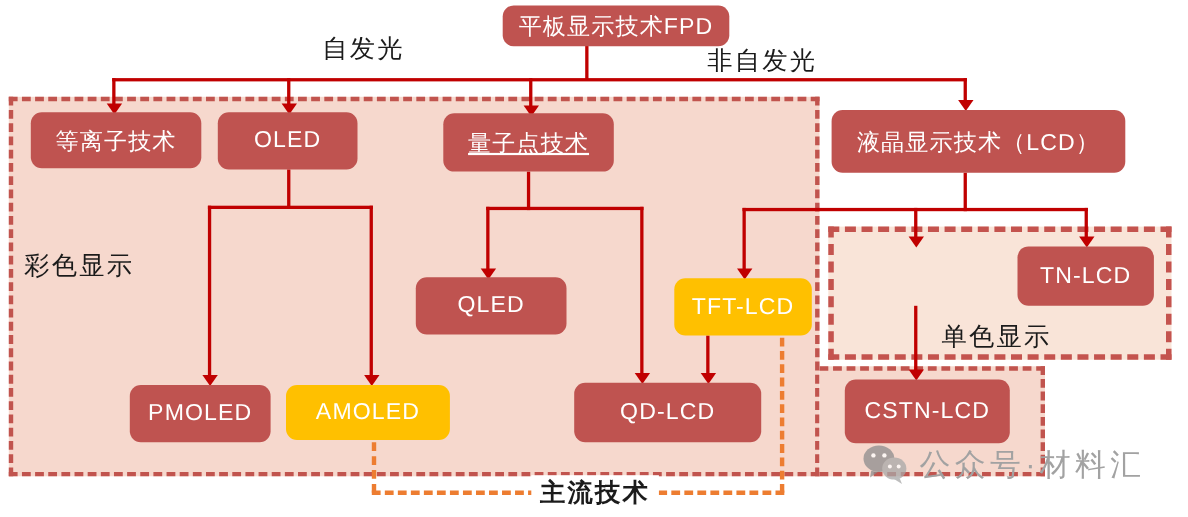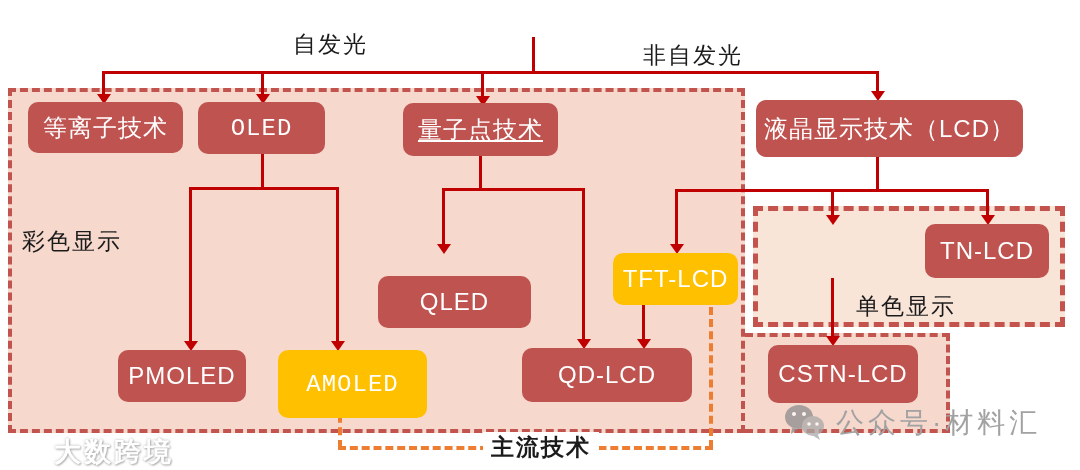--- a/index.html
+++ b/index.html
@@ -93,6 +93,7 @@
   <div class="vline" style="left:831px;top:278px;height:60px;"></div>
   <div class="ah" style="left:826px;top:336px;"></div>
 
+  <div class="node red" style="left:457px;top:5px;width:206px;height:37px;font-size:21px;">平板显示技术FPD</div>
   <div class="node red" style="left:28px;top:102px;width:155px;height:51px;">等离子技术</div>
   <div class="node red" style="left:198px;top:102px;width:127px;height:52px;font-family:Liberation Mono, monospace;">OLED</div>
   <div class="node red" style="left:403px;top:103px;width:155px;height:53px;text-decoration:underline;">量子点技术</div>

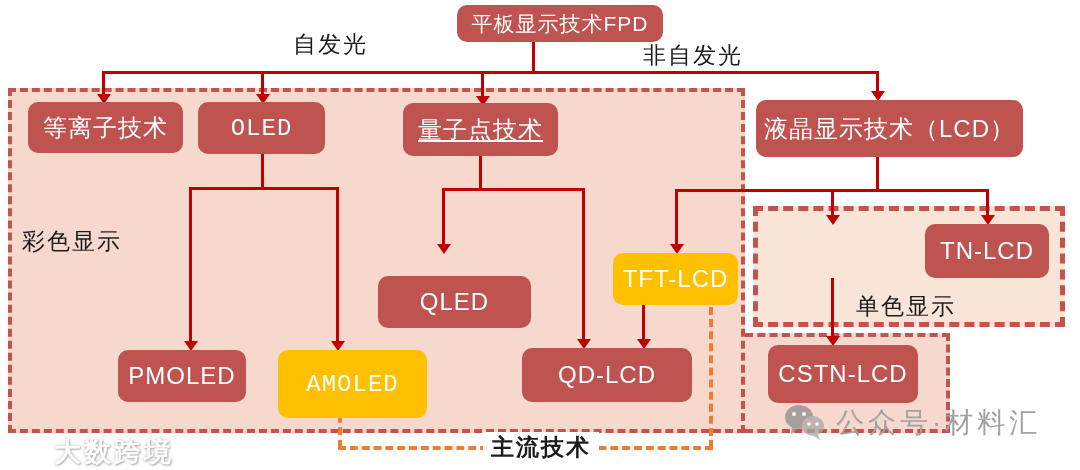--- a/index.html
+++ b/index.html
@@ -14,7 +14,7 @@
   
   .node{position:absolute;box-sizing:border-box;border-radius:10px;color:#ffffff;
         display:flex;align-items:center;justify-content:center;
-        font-size:24px;letter-spacing:1px;z-index:6;}
+        font-size:21px;letter-spacing:1px;z-index:6;}
   .node.red{background:#bf5350;}
   .node.yellow{background:#ffc000;}
 

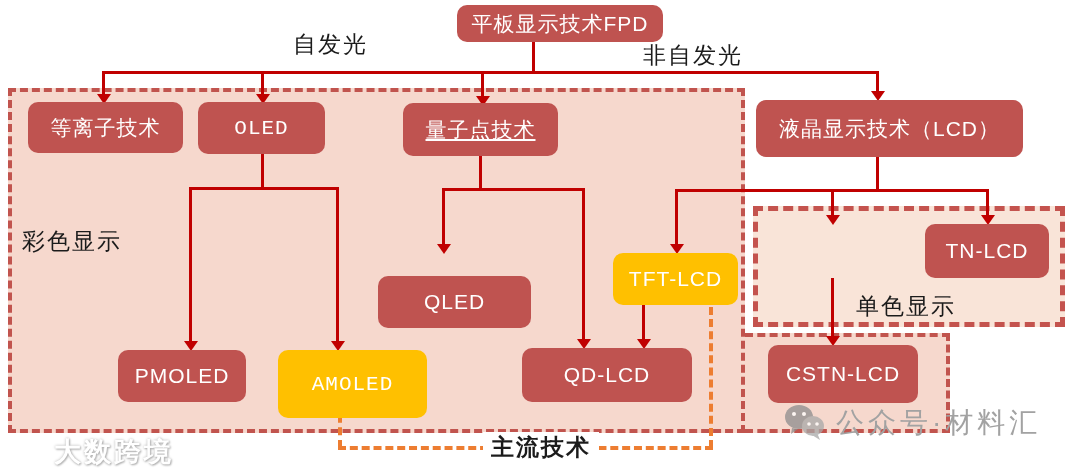--- a/index.html
+++ b/index.html
@@ -95,7 +95,7 @@
 
   <div class="node red" style="left:457px;top:5px;width:206px;height:37px;font-size:21px;">平板显示技术FPD</div>
   <div class="node red" style="left:28px;top:102px;width:155px;height:51px;">等离子技术</div>
-  <div class="node red" style="left:198px;top:102px;width:127px;height:52px;font-family:Liberation Mono, monospace;">OLED</div>
+  <div class="node red" style="left:198px;top:102px;width:127px;height:52px;">OLED</div>
   <div class="node red" style="left:403px;top:103px;width:155px;height:53px;text-decoration:underline;">量子点技术</div>
   <div class="node red" style="left:756px;top:100px;width:267px;height:57px;">液晶显示技术（LCD）</div>
   <div class="node red" style="left:378px;top:252px;width:153px;height:52px;margin-top:24px;">QLED</div>

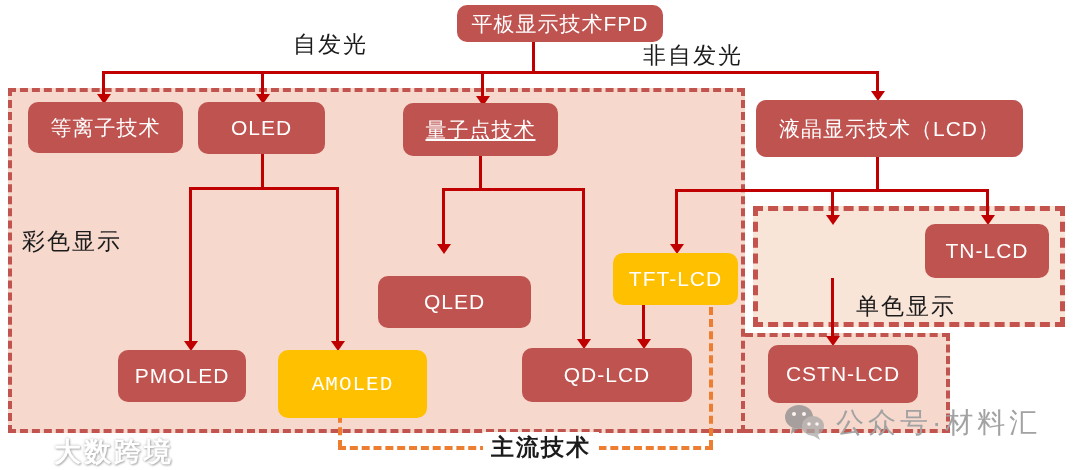--- a/index.html
+++ b/index.html
@@ -98,7 +98,7 @@
   <div class="node red" style="left:198px;top:102px;width:127px;height:52px;">OLED</div>
   <div class="node red" style="left:403px;top:103px;width:155px;height:53px;text-decoration:underline;">量子点技术</div>
   <div class="node red" style="left:756px;top:100px;width:267px;height:57px;">液晶显示技术（LCD）</div>
-  <div class="node red" style="left:378px;top:252px;width:153px;height:52px;margin-top:24px;">QLED</div>
+  <div class="node red" style="left:378px;top:252px;width:137px;height:52px;">QLED</div>
   <div class="node yellow" style="left:613px;top:253px;width:125px;height:52px;">TFT-LCD</div>
   <div class="node red" style="left:925px;top:224px;width:124px;height:54px;">TN-LCD</div>
   <div class="node red" style="left:118px;top:350px;width:128px;height:52px;">PMOLED</div>

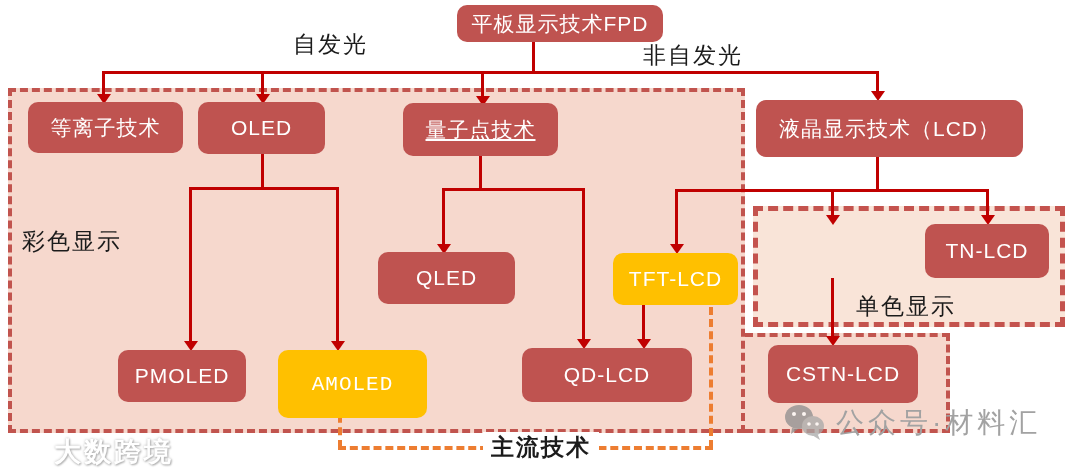--- a/index.html
+++ b/index.html
@@ -102,7 +102,7 @@
   <div class="node yellow" style="left:613px;top:253px;width:125px;height:52px;">TFT-LCD</div>
   <div class="node red" style="left:925px;top:224px;width:124px;height:54px;">TN-LCD</div>
   <div class="node red" style="left:118px;top:350px;width:128px;height:52px;">PMOLED</div>
-  <div class="node yellow" style="left:278px;top:350px;width:149px;height:68px;font-family:Liberation Mono, monospace;">AMOLED</div>
+  <div class="node yellow" style="left:260px;top:350px;width:149px;height:50px;">AMOLED</div>
   <div class="node red" style="left:522px;top:348px;width:170px;height:54px;">QD-LCD</div>
   <div class="node red" style="left:768px;top:345px;width:150px;height:58px;">CSTN-LCD</div>
 

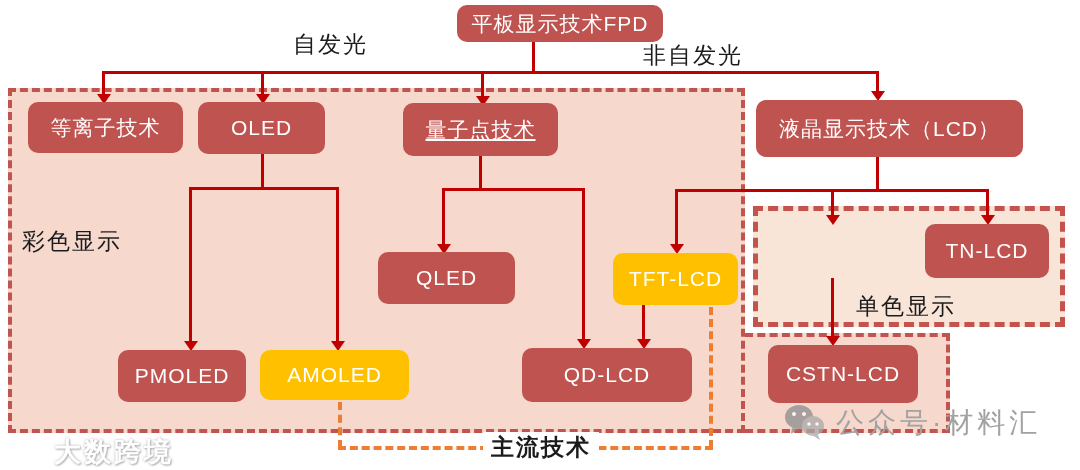--- a/index.html
+++ b/index.html
@@ -112,16 +112,6 @@
   <div class="lbl" style="left:856px;top:291px;">单色显示</div>
   <div class="lbl onwhite" style="left:483px;top:432px;font-weight:bold;">主流技术</div>
 
-  <div class="wm-left">
-    <span style="display:inline-flex;">
-      <svg width="42" height="30" viewBox="0 0 42 30">
-        <path d="M6 4 Q10 2 10 8 L8 24 Q7 28 4 26" fill="none" stroke="#ffffff" stroke-width="4" stroke-linecap="round"></path>
-        <circle cx="20" cy="9" r="6" fill="none" stroke="#ffffff" stroke-width="4"></circle>
-        <circle cx="33" cy="9" r="6" fill="none" stroke="#ffffff" stroke-width="4"></circle>
-      </svg>
-    </span>
-    <span>大数跨境</span>
-  </div>
 
   <div class="wm-right">
     <span style="display:inline-flex;opacity:0.75;">

